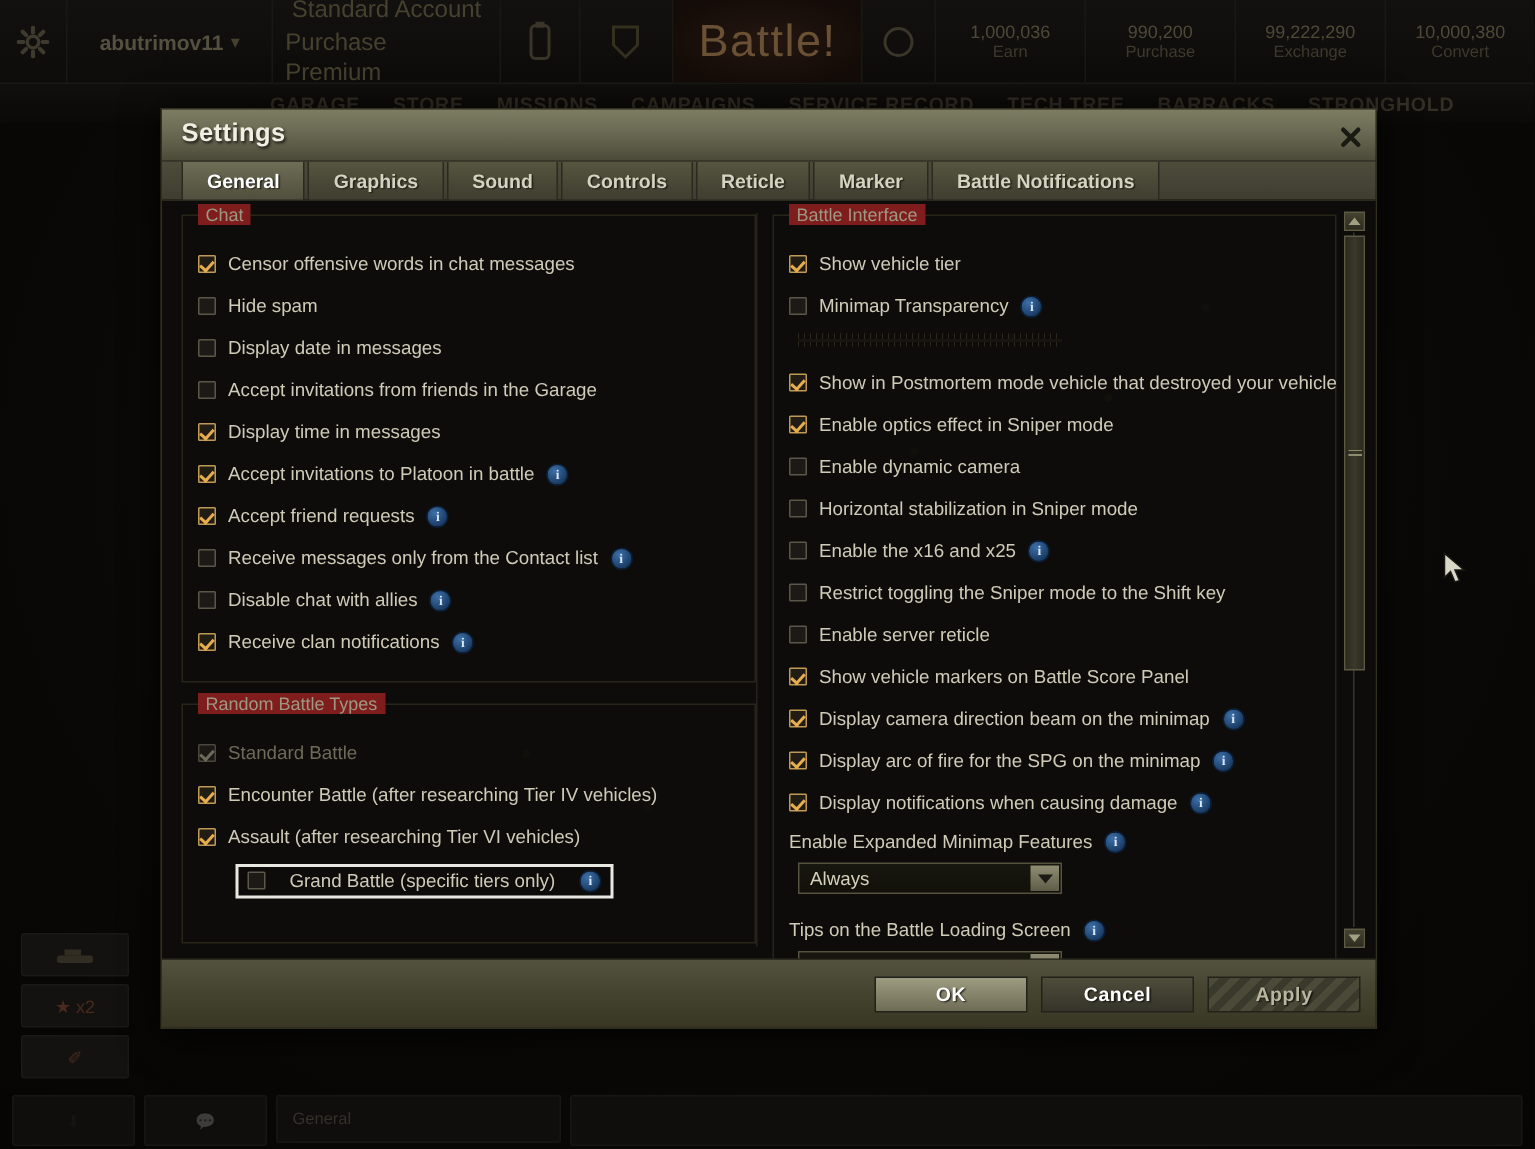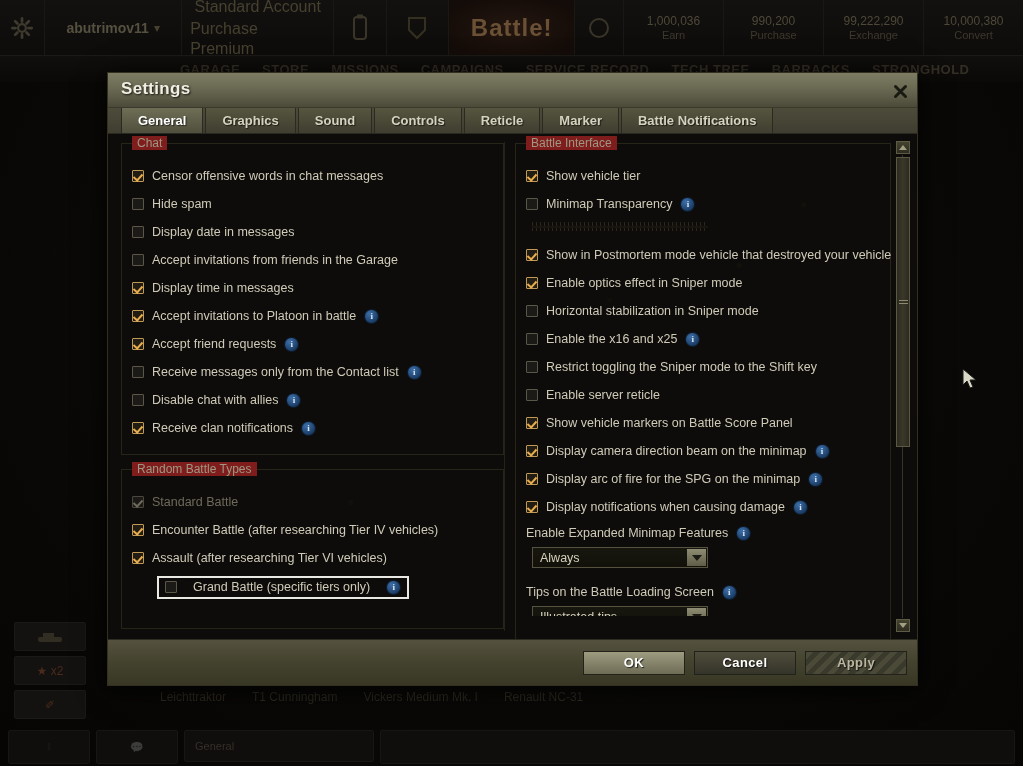--- a/index.html
+++ b/index.html
@@ -25,7 +25,7 @@
   .bg-acct{flex-direction:column;gap:2px;line-height:1.25;min-width:135px;}
   .bg-acct span{color:#46412f;font-size:16px;}
   .bg-battle{width:240px;background:radial-gradient(ellipse at 50% 50%,#241610 0%,#140c08 80%);
-      color:#6a5034;font-size:24px;font-weight:bold;letter-spacing:1px;}
+      color:#6a5034;font-size:30px;font-weight:normal;letter-spacing:1px;}
   .bg-cur{flex-direction:column;gap:1px;min-width:83px;}
   .bg-cur .v{color:#4e4937;font-size:12px;}
   .bg-cur .l{color:#3d392c;font-size:11px;}

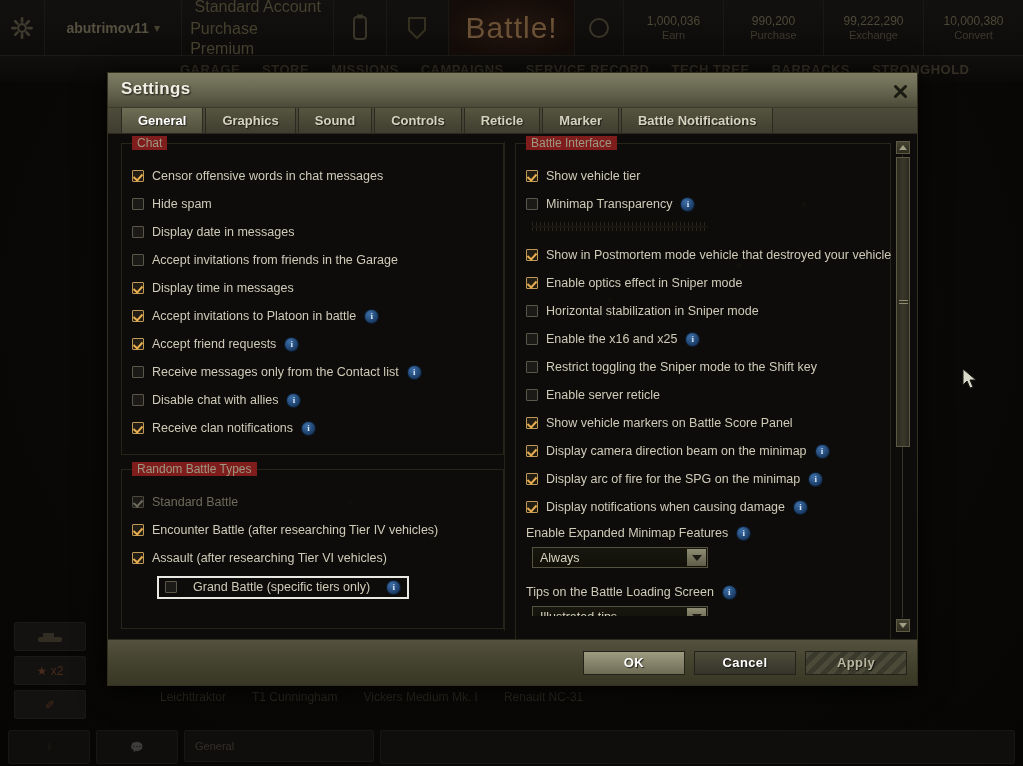--- a/index.html
+++ b/index.html
@@ -391,6 +391,10 @@
         </div>
         <div class="row">
           <span class="cb"></span>
+          <span class="lbl">Enable dynamic camera</span>
+        </div>
+        <div class="row">
+          <span class="cb"></span>
           <span class="lbl">Horizontal stabilization in Sniper mode</span>
         </div>
         <div class="row">

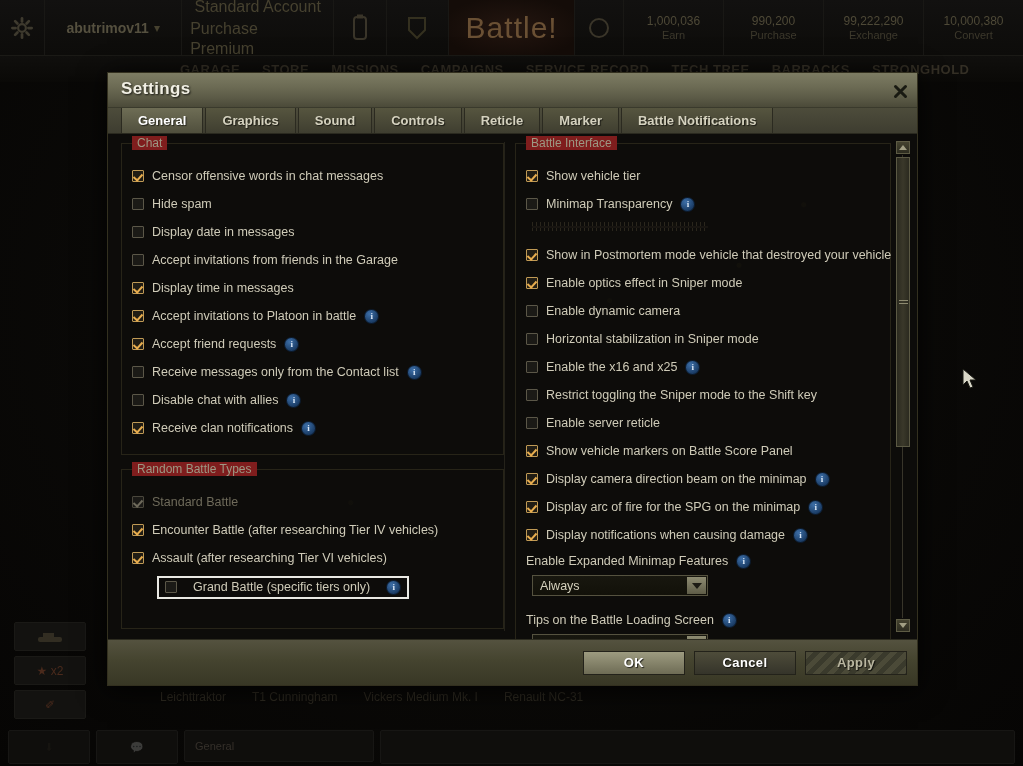--- a/index.html
+++ b/index.html
@@ -246,12 +246,6 @@
     </div>
   </div>
 
-  <div class="bg-carousel">
-    <span class="bg-tank">Leichttraktor</span>
-    <span class="bg-tank">T1 Cunningham</span>
-    <span class="bg-tank">Vickers Medium Mk. I</span>
-    <span class="bg-tank">Renault NC-31</span>
-  </div>
 
   <div class="bg-bottombar">
     <div class="bg-bb" style="width:80px;">⬇</div>

